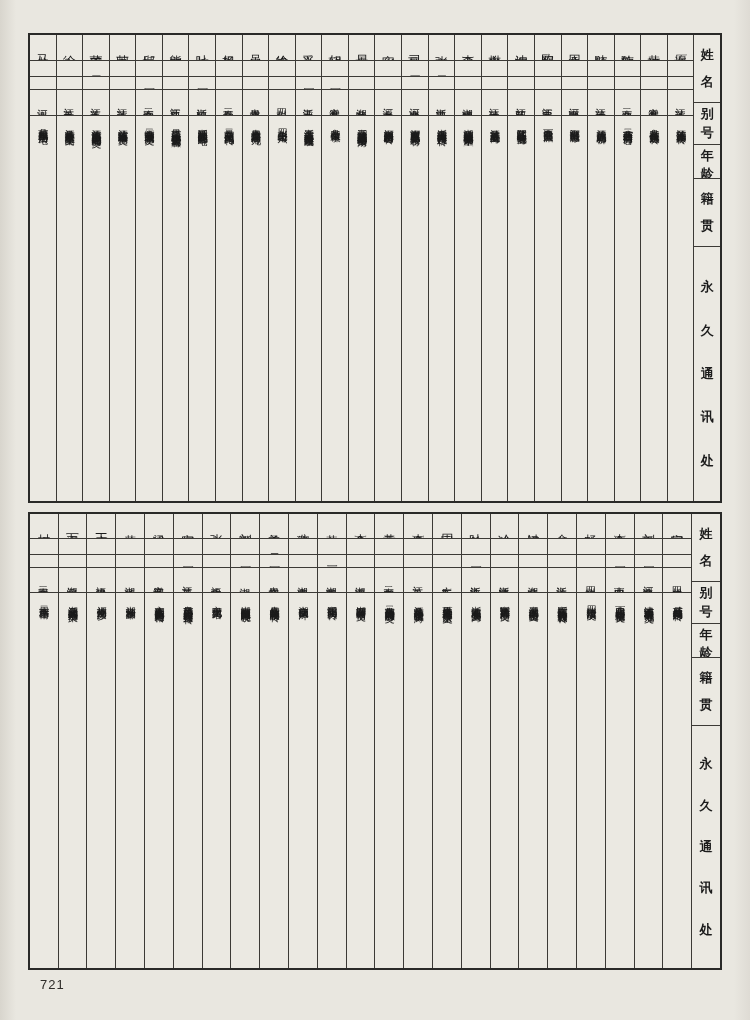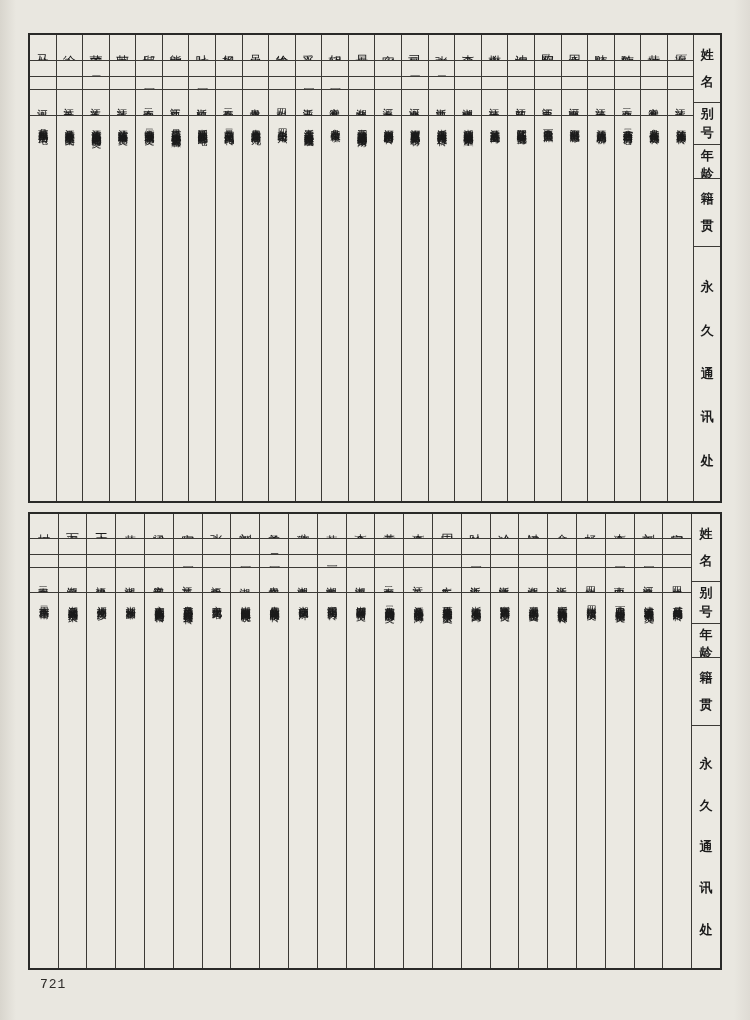--- a/index.html
+++ b/index.html
@@ -45,7 +45,7 @@
   .page-number {
     position:absolute; left:40px; top:977px;
     font-size:13px; color:#2e2c29; letter-spacing:1px;
-    font-family:Liberation Mono, monospace;
+    font-family:Liberation Sans, sans-serif;
   }
 </style>
 </head>

